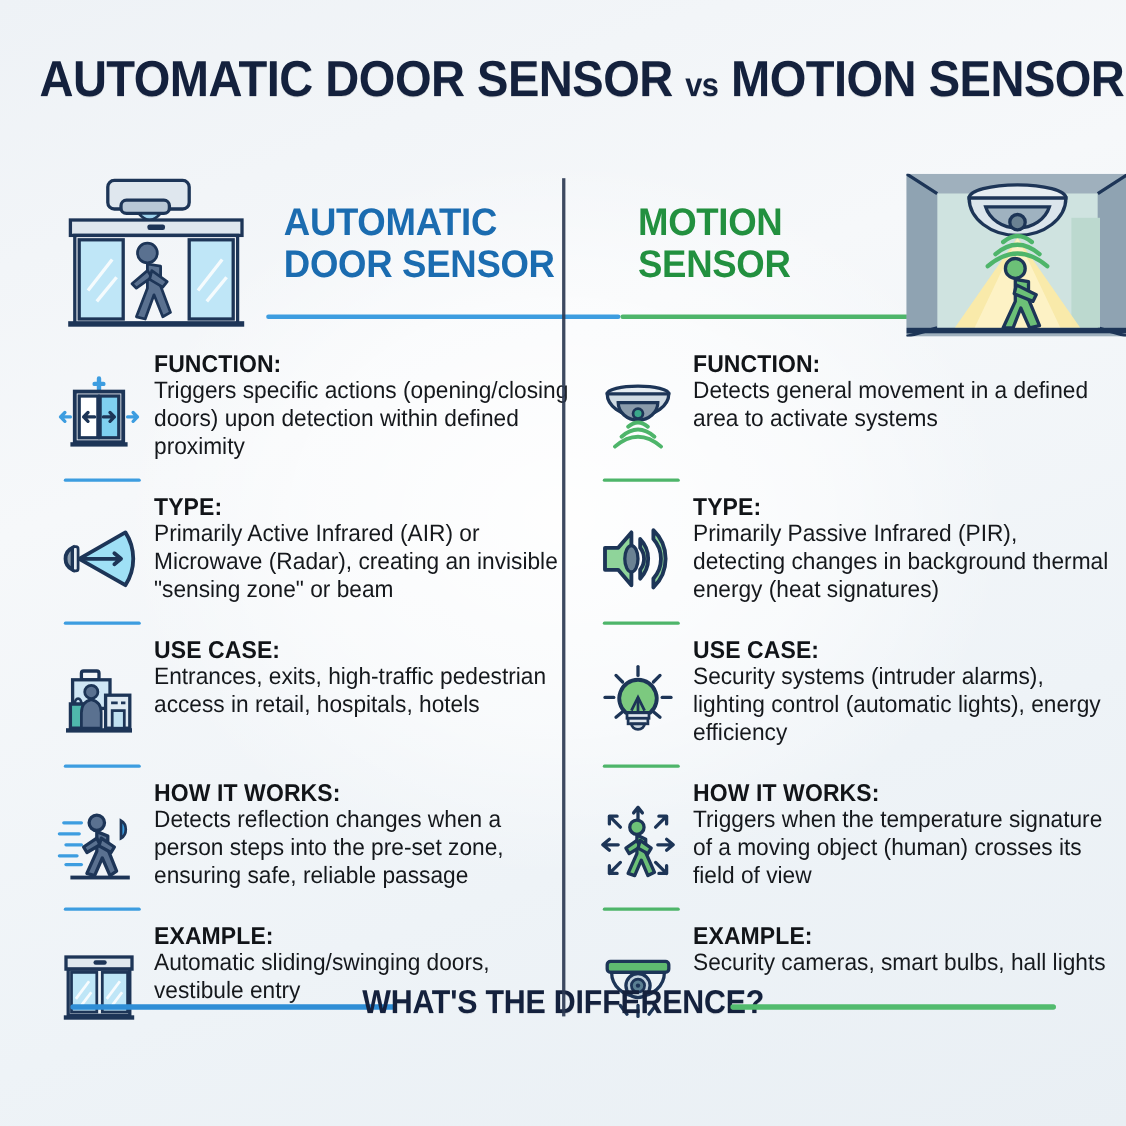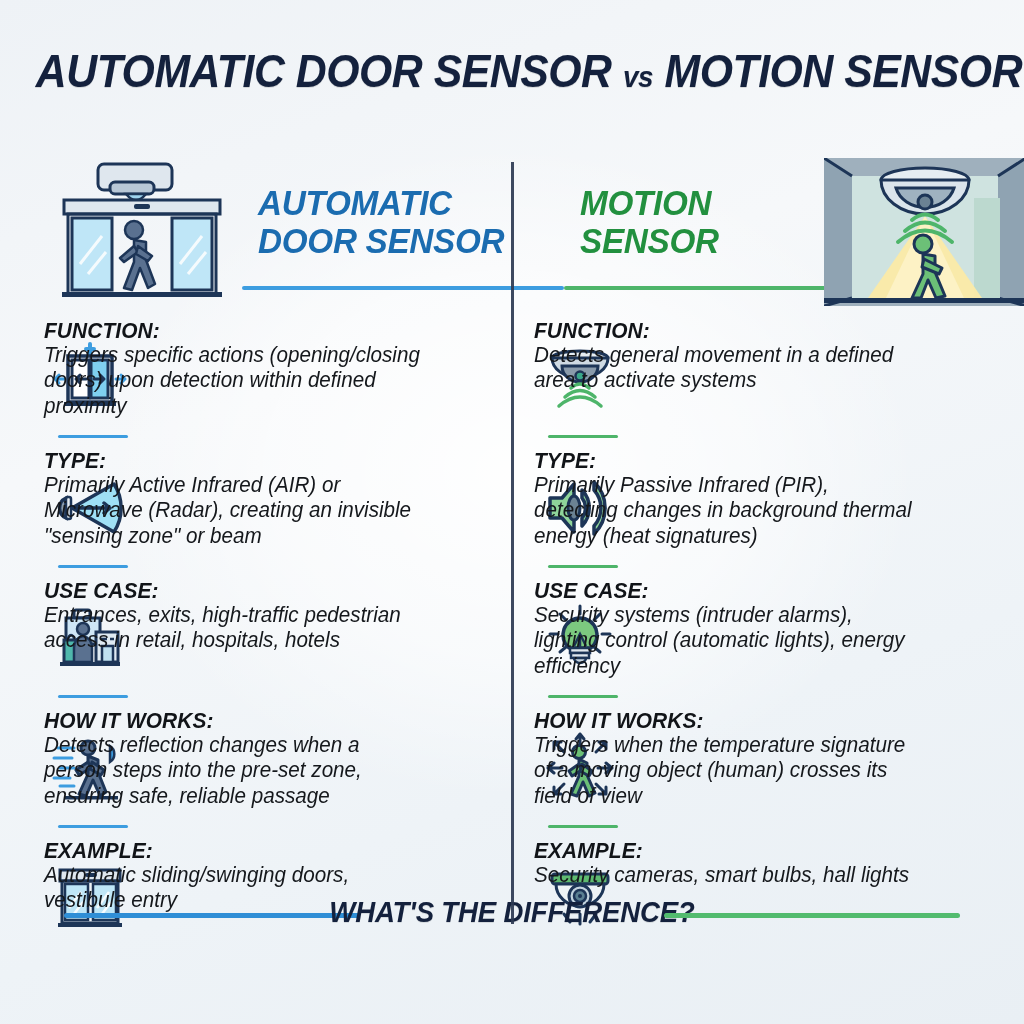--- a/index.html
+++ b/index.html
@@ -17,7 +17,7 @@
       radial-gradient(ellipse 520px 420px at 50% 46%, rgba(255,255,255,0.92) 0%, rgba(255,255,255,0.55) 45%, rgba(255,255,255,0) 78%),
       linear-gradient(160deg, #eef2f6 0%, #f6f8fa 35%, #eef3f7 70%, #e9eff4 100%);
   }
-  .page { position:relative; z-index:2; width:1024px; height:1024px;font-style:italic; }
+  .page { position:relative; z-index:2; width:1024px; height:1024px; }
 
   
   .title {

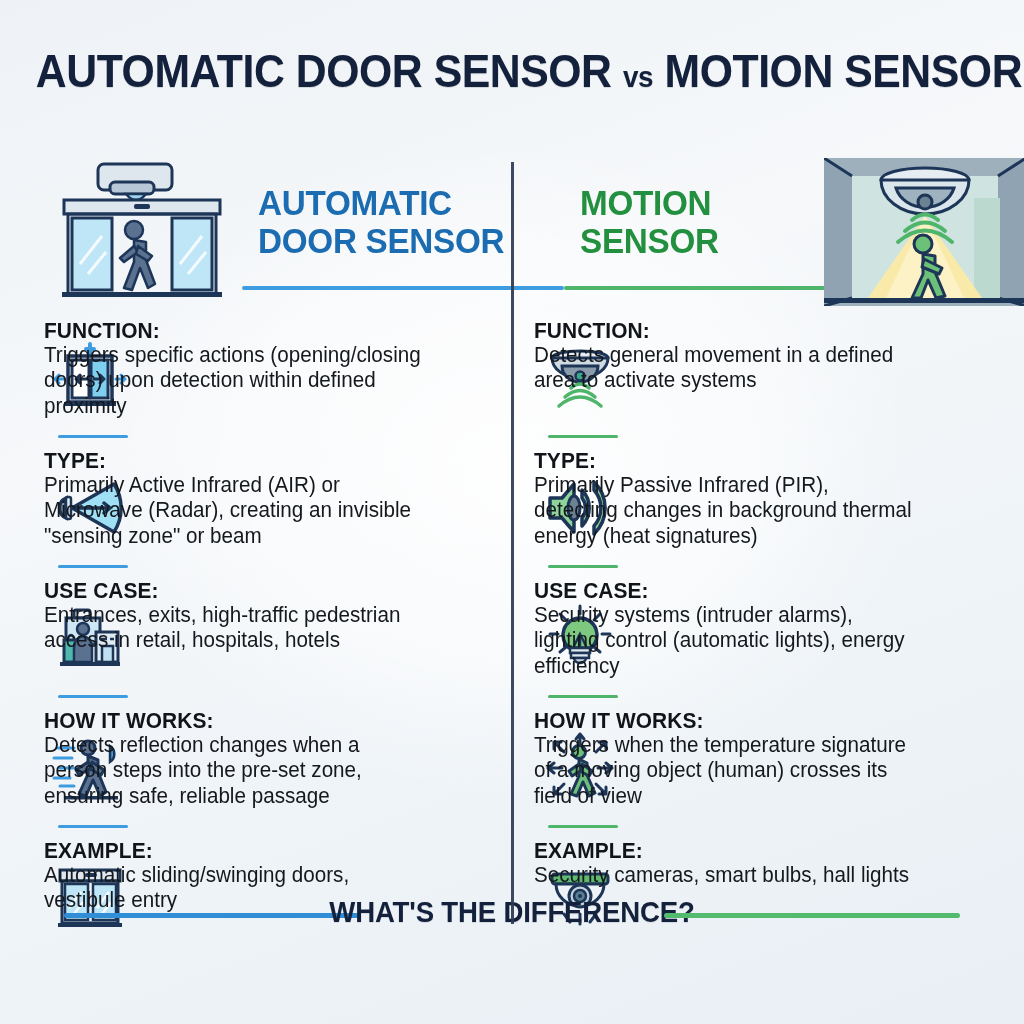--- a/index.html
+++ b/index.html
@@ -65,7 +65,7 @@
   .row-icon {
     position:absolute; left:8px; top:26px; width:76px; height:76px;
   }
-  .row-body { padding-top:4px; }
+  .row-body { margin-left:96px; padding-top:4px; }
   .row-label {
     font-size:22px; font-weight:bold; color:#111418;
     letter-spacing:0.1px; transform:scaleX(0.95); transform-origin:left center;

